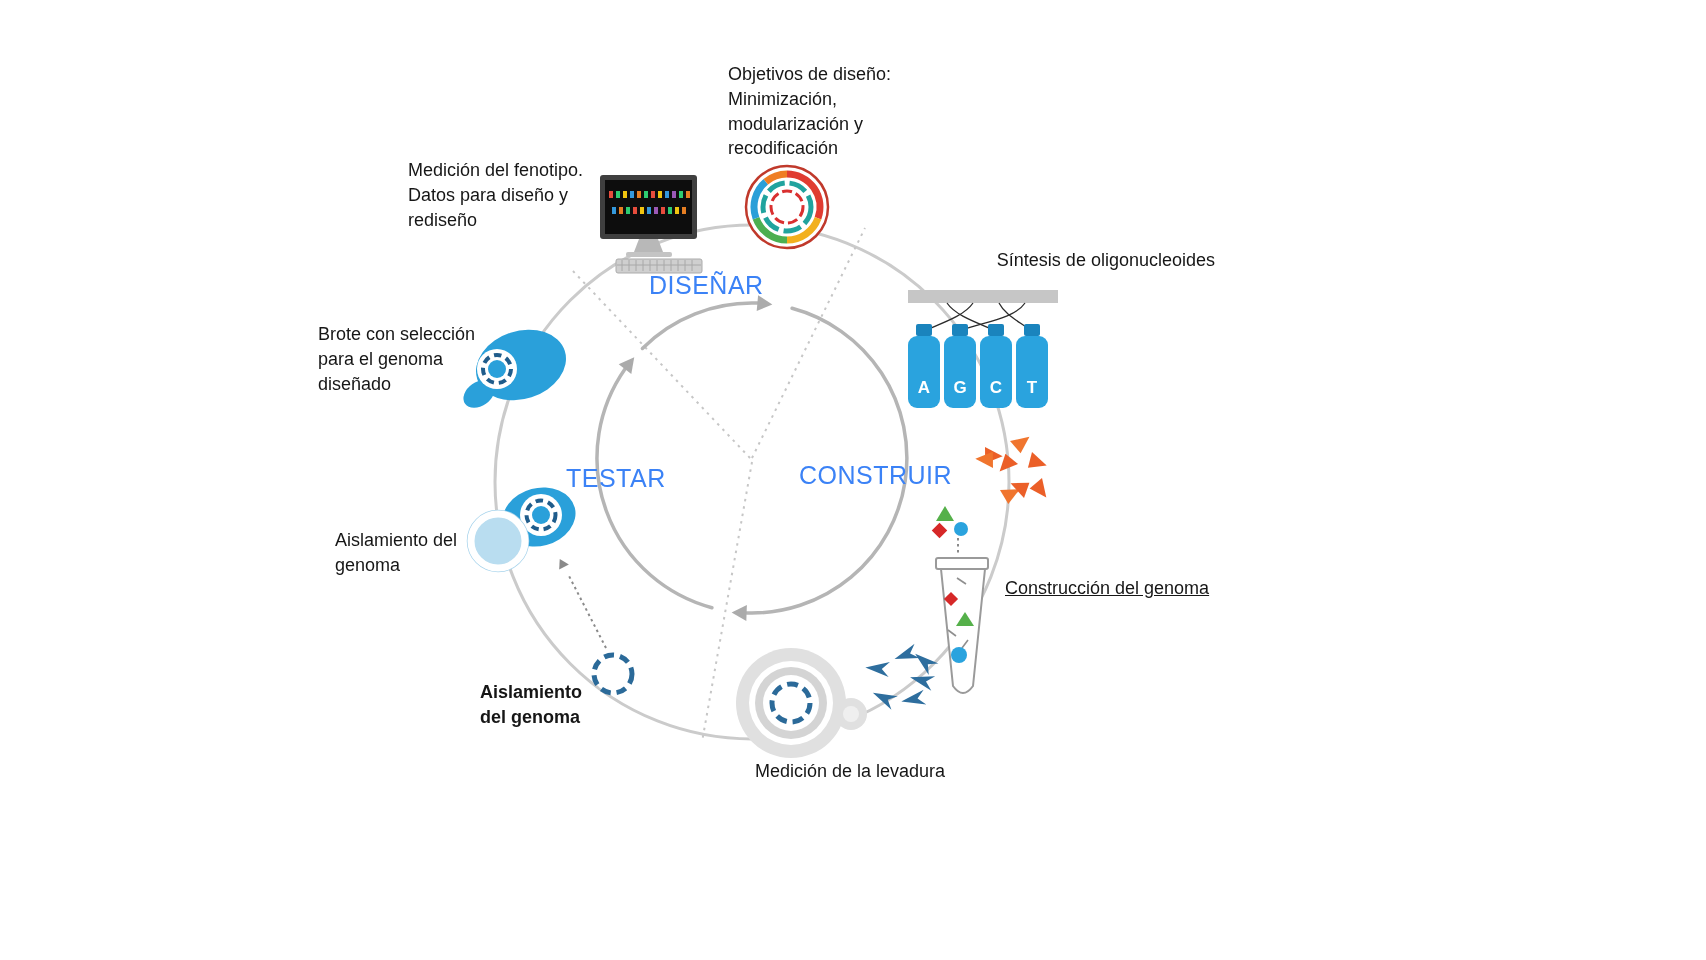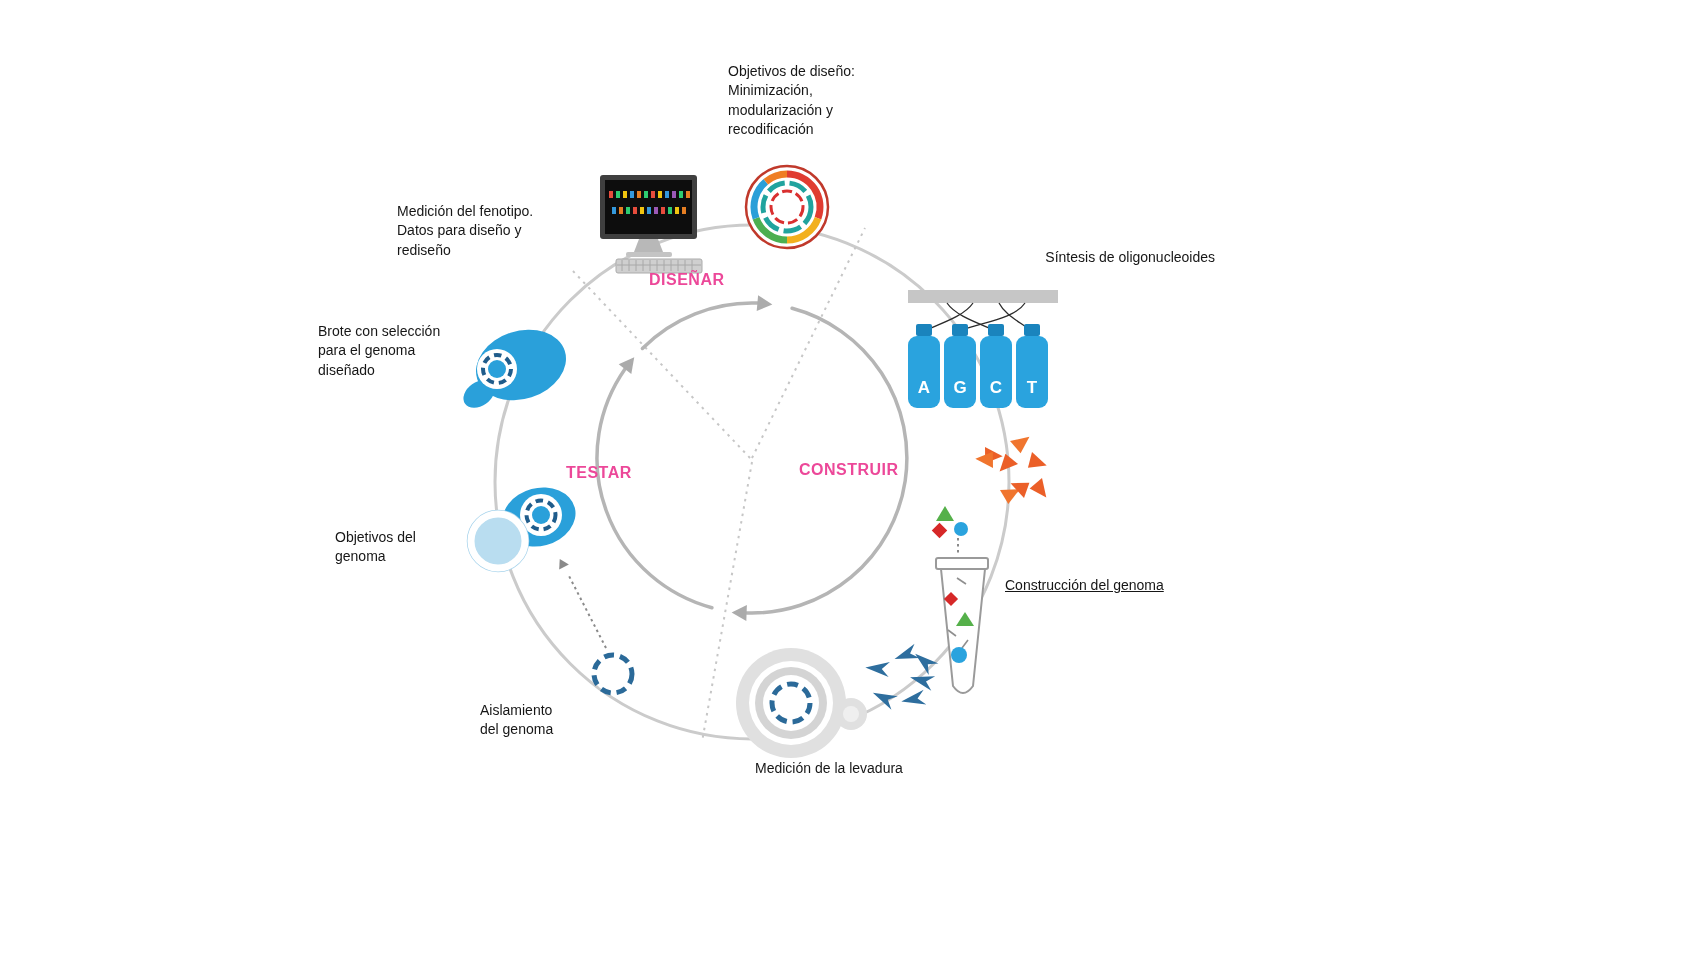--- a/index.html
+++ b/index.html
@@ -9,7 +9,7 @@
   }
   .stage svg{position:absolute;left:0;top:0;}
   .lbl{
-    position:absolute;font-size:14px;line-height:1.38;color:#161616;
+    position:absolute;font-size:18px;line-height:1.38;color:#161616;
     white-space:pre-line;z-index:2;
   }
   .phase{

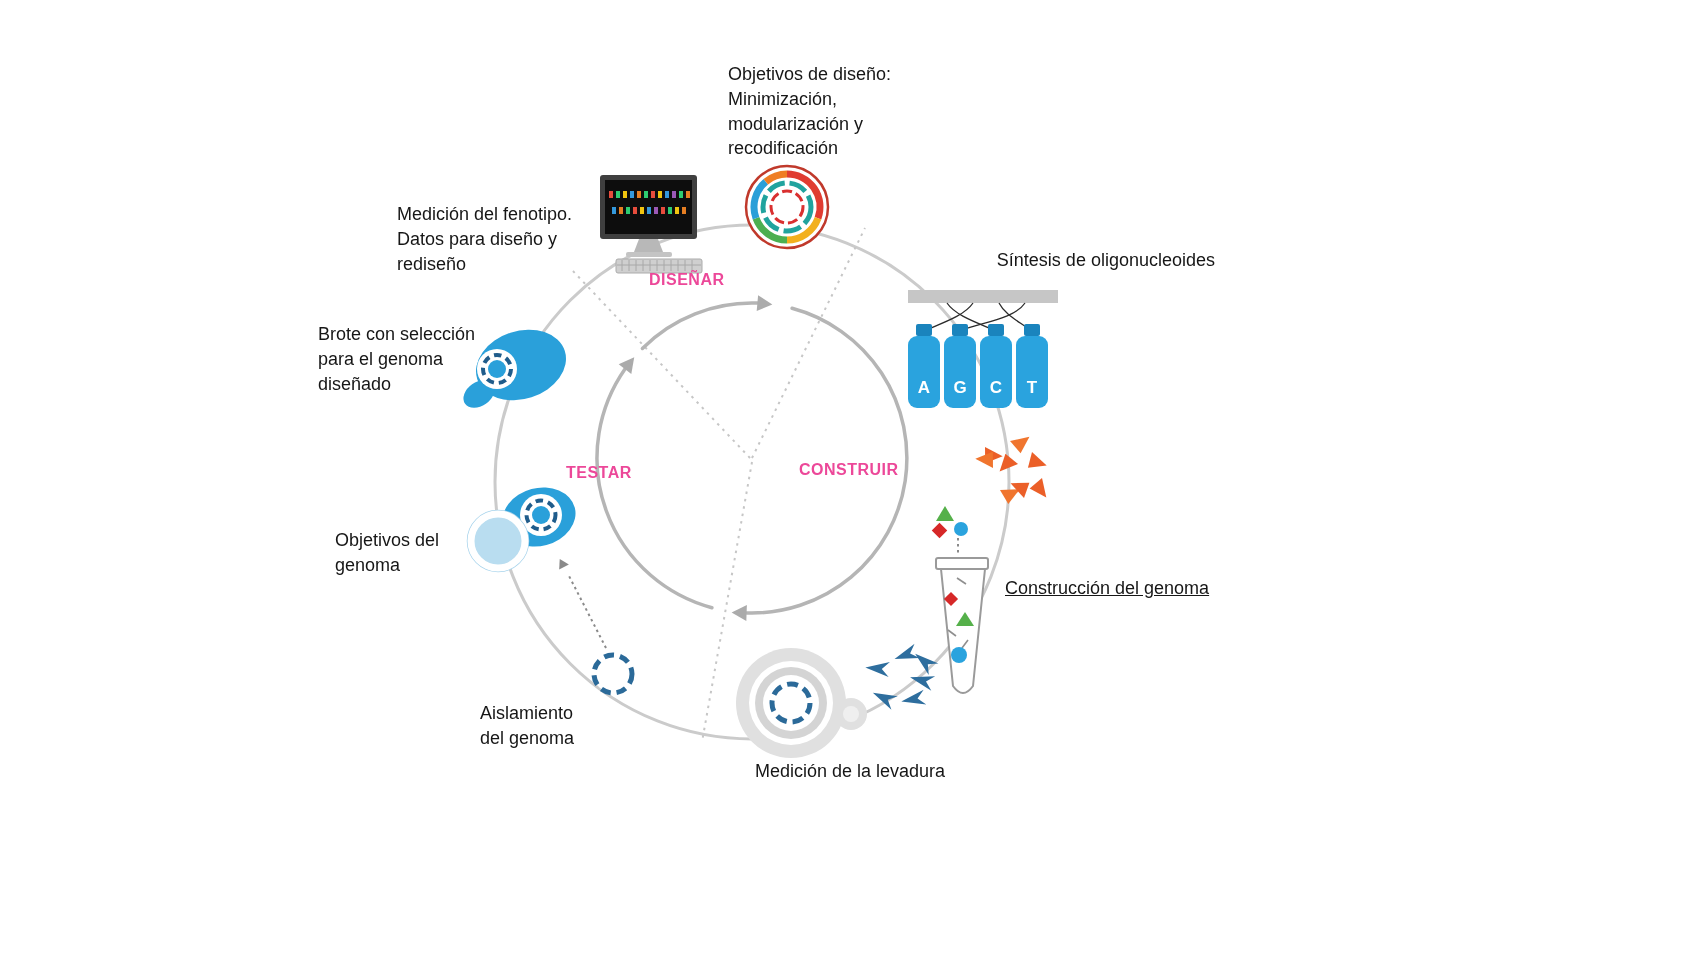--- a/index.html
+++ b/index.html
@@ -197,7 +197,7 @@
 Minimización,
 modularización y
 recodificación</div>
-  <div class="lbl" style="left:397px;top:158px;width:200px;margin-top:44px;">Medición del fenotipo.
+  <div class="lbl" style="left:408px;top:158px;width:200px;">Medición del fenotipo.
 Datos para diseño y
 rediseño</div>
   <div class="lbl" style="left:955px;top:248px;width:260px;text-align:right;">Síntesis de oligonucleoides</div>

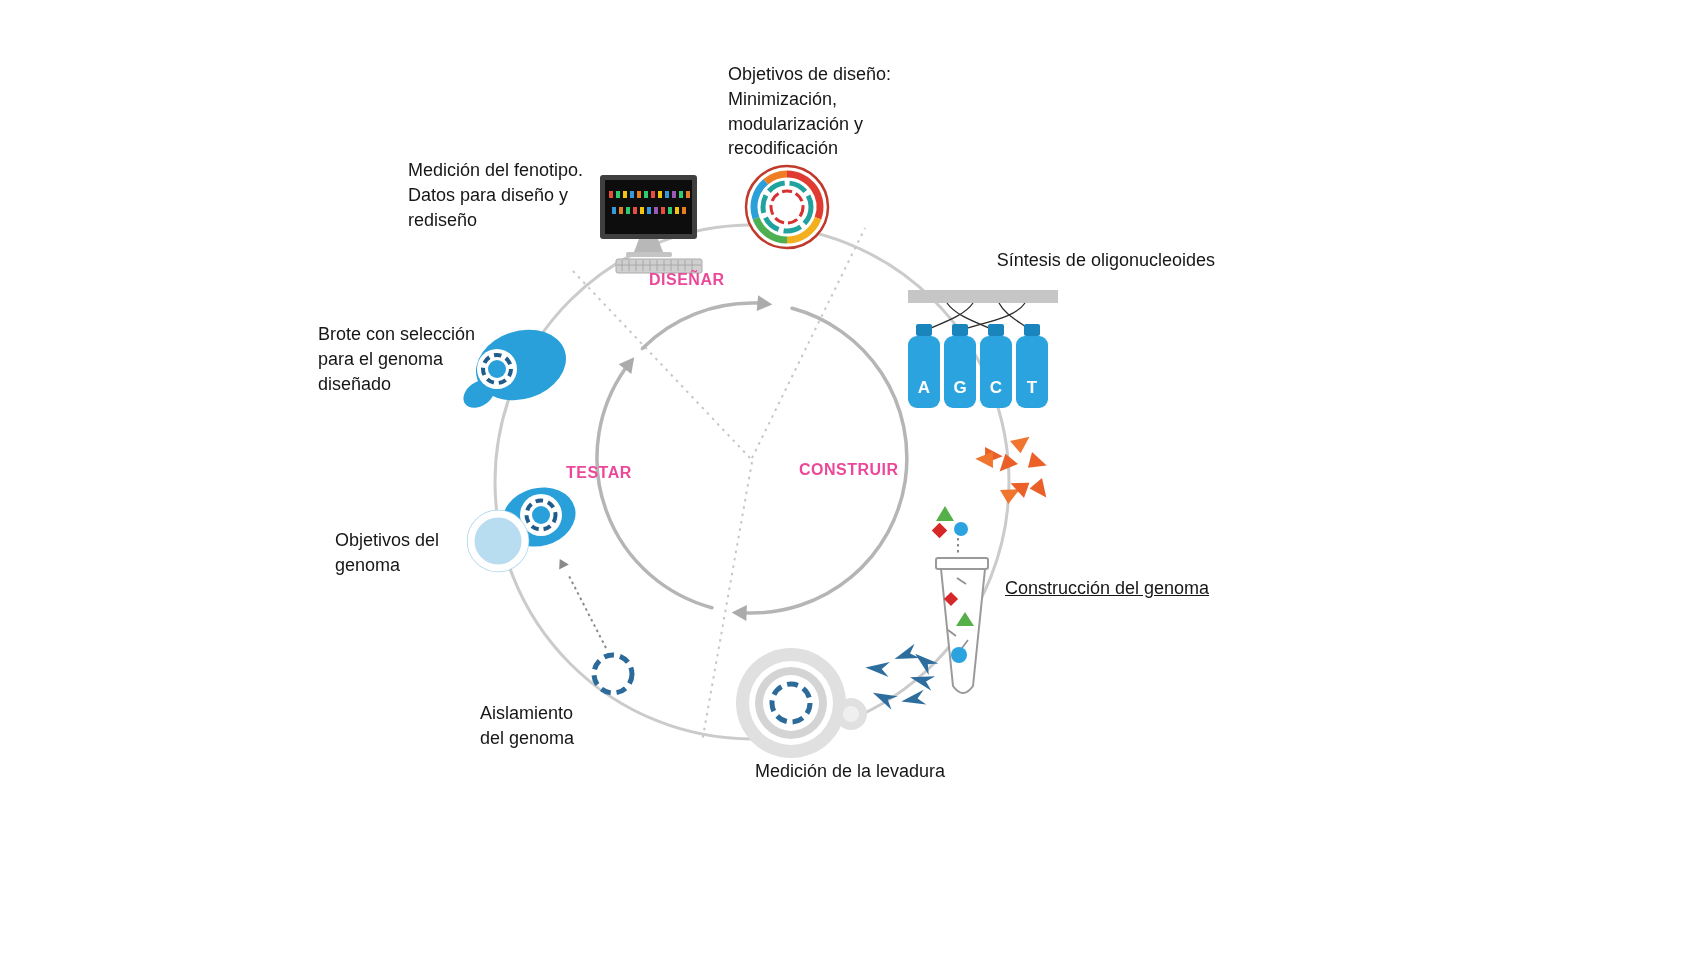--- a/index.html
+++ b/index.html
@@ -13,7 +13,7 @@
     white-space:pre-line;z-index:2;
   }
   .phase{
-    position:absolute;font-size:16px;font-weight:bold;color:#ec4899;
+    position:absolute;font-size:25px;font-weight:normal;color:#3b82f6;
     letter-spacing:.5px;z-index:2;
   }
 </style>

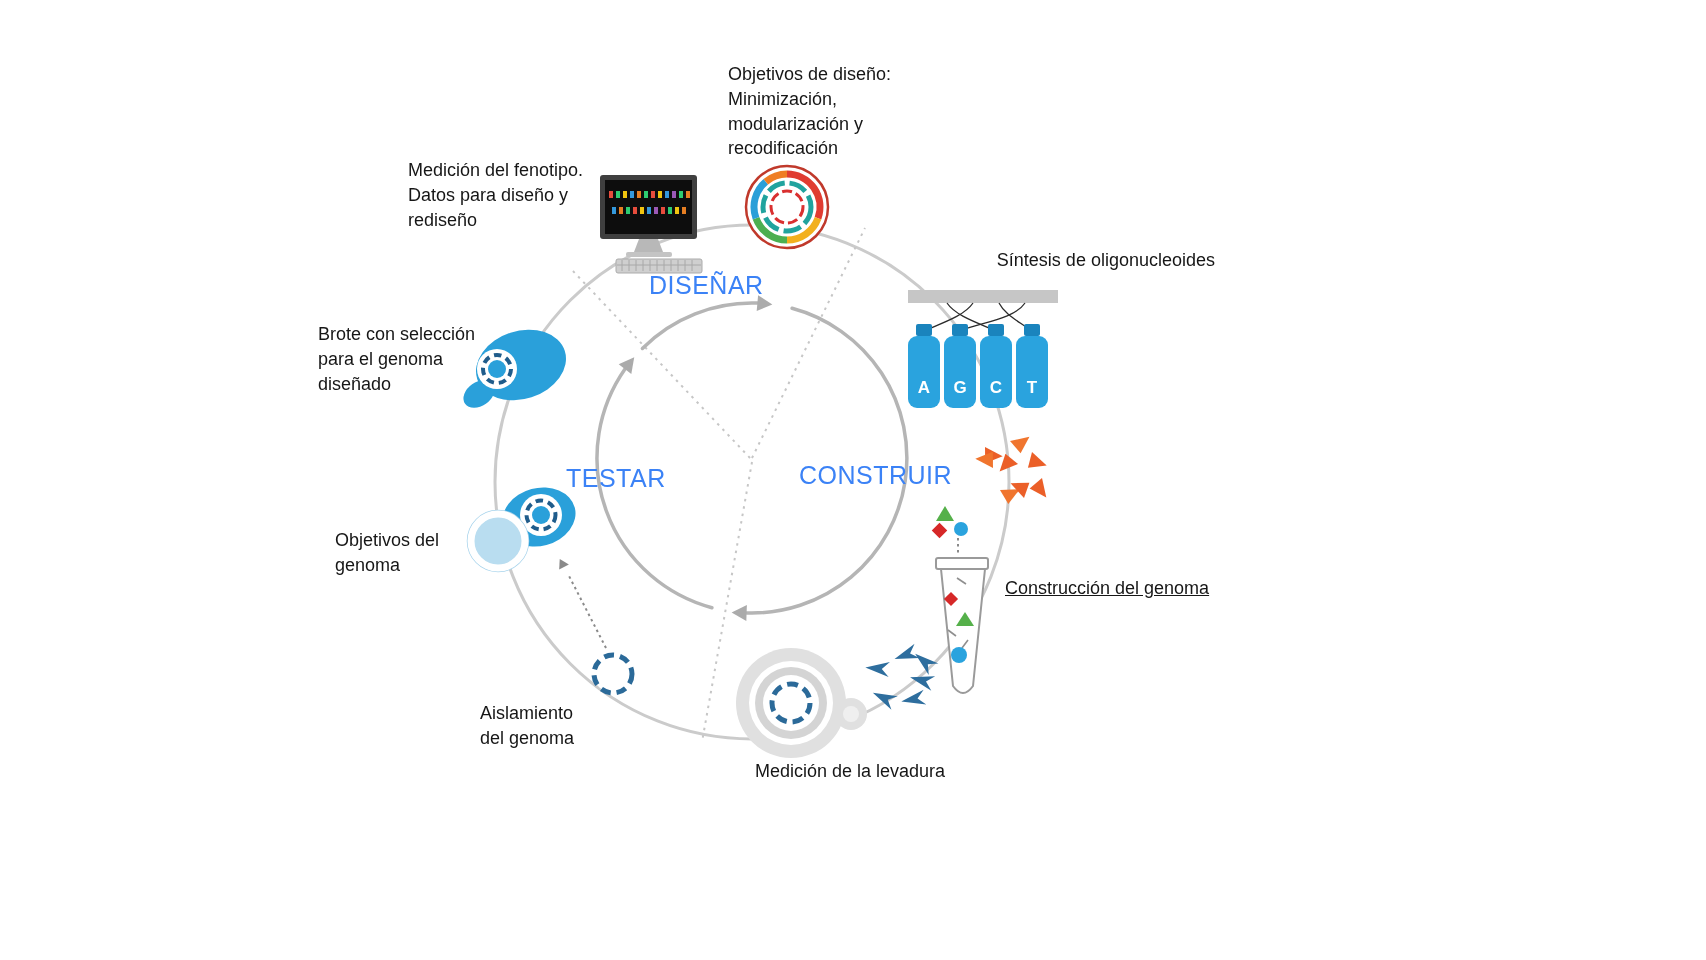--- a/index.html
+++ b/index.html
@@ -205,7 +205,7 @@
   <div class="lbl" style="left:755px;top:759px;width:240px;">Medición de la levadura</div>
   <div class="lbl" style="left:480px;top:701px;width:140px;">Aislamiento
 del genoma</div>
-  <div class="lbl" style="left:335px;top:528px;width:150px;">Objetivos del
+  <div class="lbl" style="left:335px;top:528px;width:150px;">Aislamiento del
 genoma</div>
   <div class="lbl" style="left:318px;top:322px;width:190px;">Brote con selección
 para el genoma

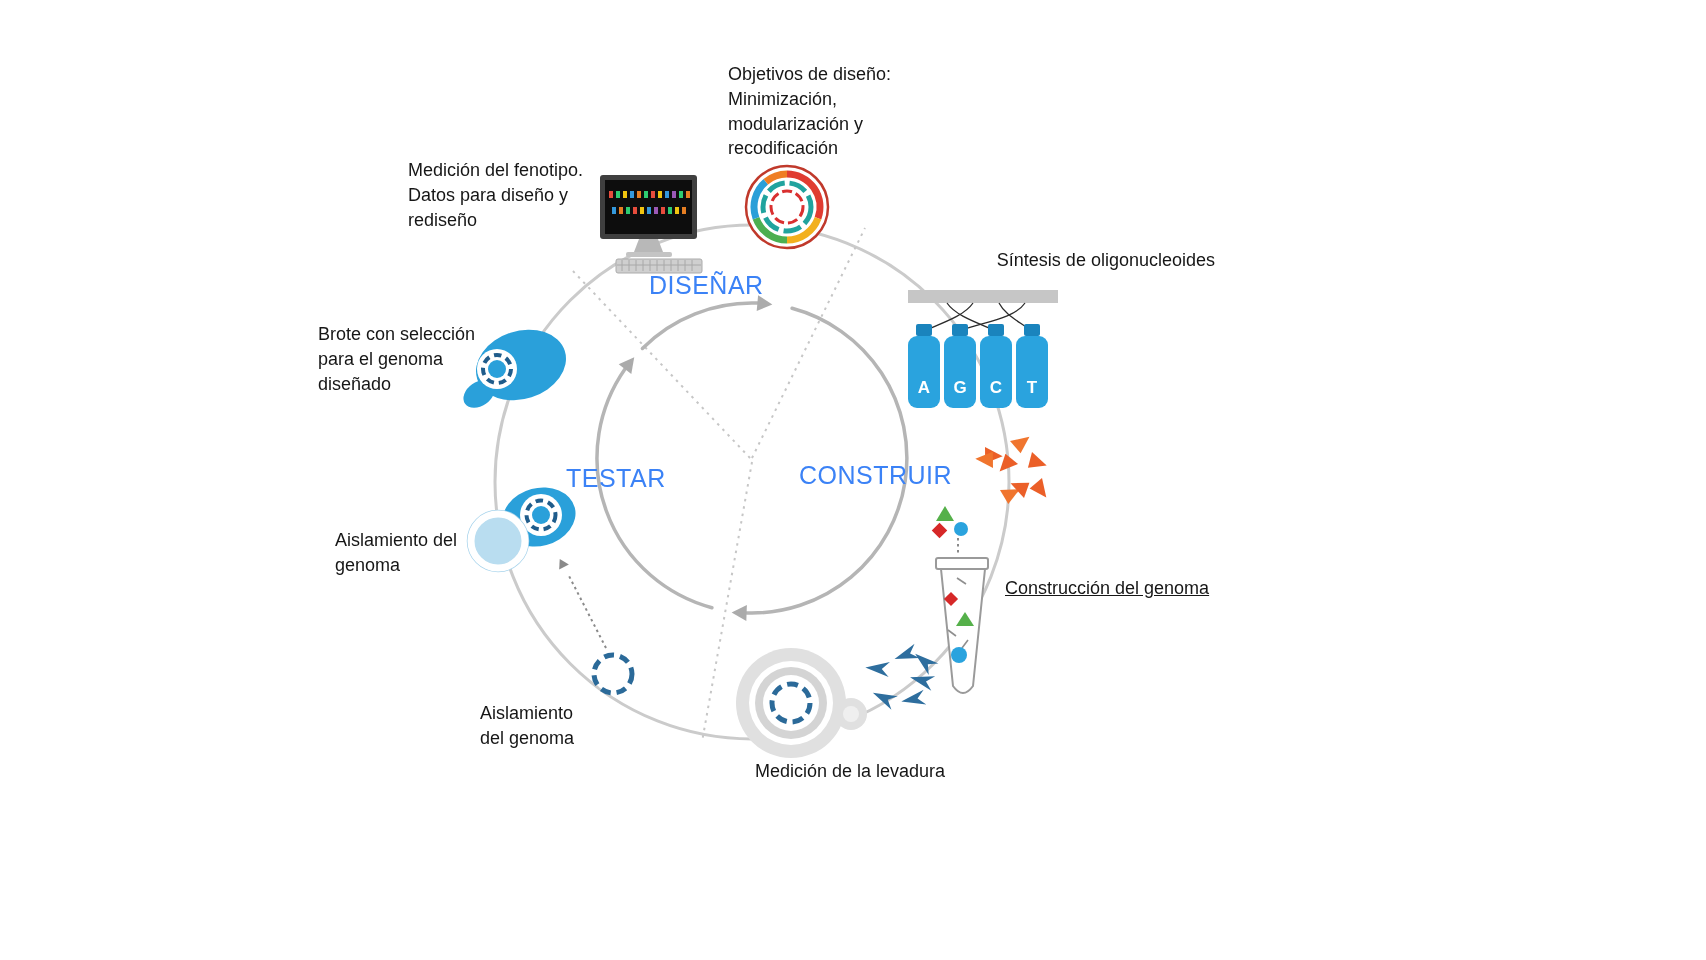--- a/index.html
+++ b/index.html
@@ -203,7 +203,7 @@
   <div class="lbl" style="left:955px;top:248px;width:260px;text-align:right;">Síntesis de oligonucleoides</div>
   <div class="lbl" style="left:1005px;top:576px;width:240px;text-decoration:underline;">Construcción del genoma</div>
   <div class="lbl" style="left:755px;top:759px;width:240px;">Medición de la levadura</div>
-  <div class="lbl" style="left:480px;top:701px;width:140px;">Aislamiento
+  <div class="lbl" style="left:480px;top:680px;width:140px;font-weight:bold;">Aislamiento
 del genoma</div>
   <div class="lbl" style="left:335px;top:528px;width:150px;">Aislamiento del
 genoma</div>

